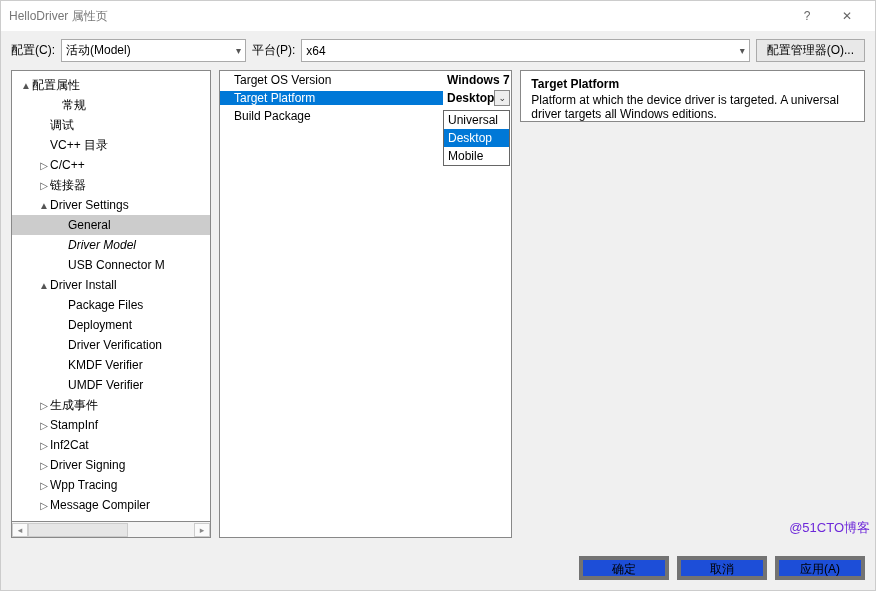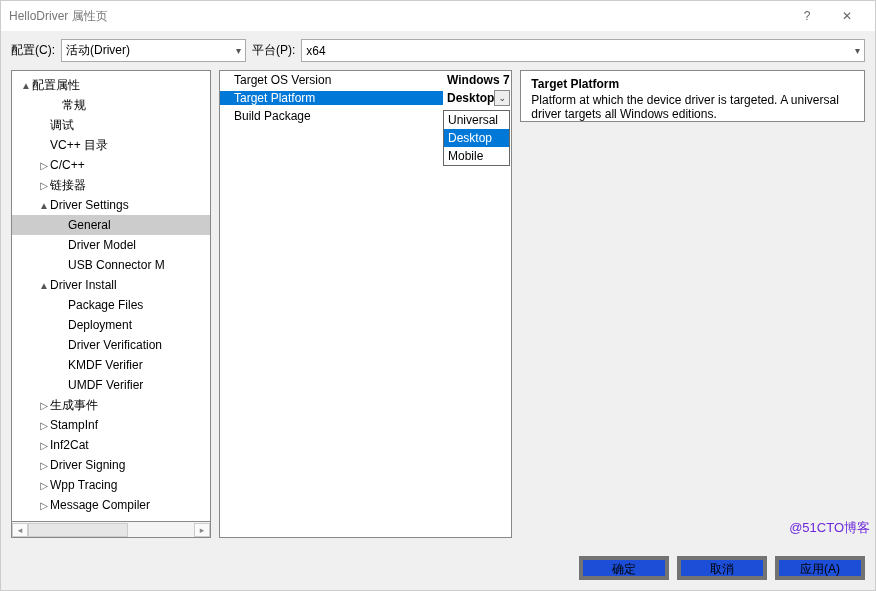--- a/index.html
+++ b/index.html
@@ -55,7 +55,7 @@
   <div class="topbar">
     <label>配置(C):</label>
     <div class="combo cfg-combo">
-      <span>活动(Driver)</span>
+      <span>活动(Model)</span>
       <span class="arrow">▾</span>
     </div>
     <label>平台(P):</label>

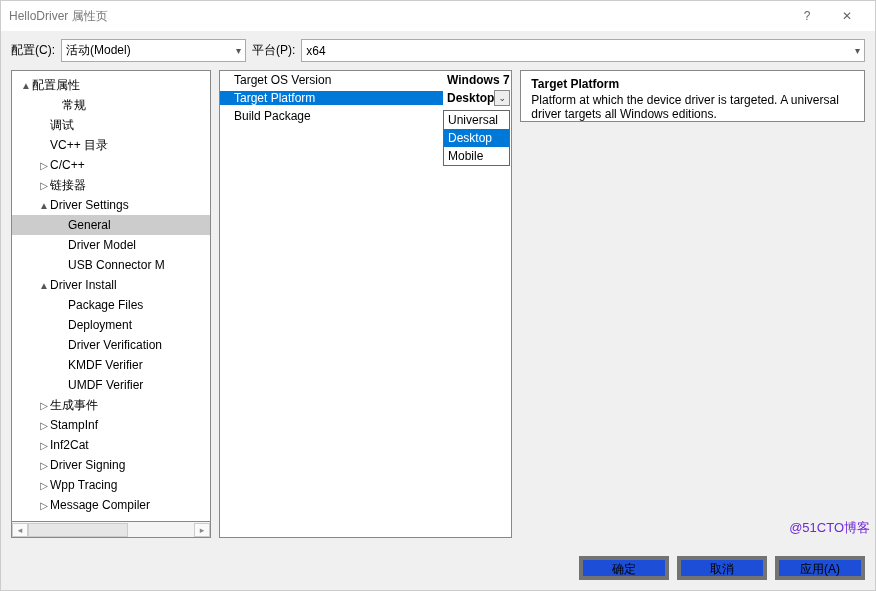--- a/index.html
+++ b/index.html
@@ -63,6 +63,9 @@
       <span>x64</span>
       <span class="arrow">▾</span>
     </div>
+    <div class="mgr-btn">
+      <span>配置管理器(O)...</span>
+    </div>
   </div>
 
   <div class="body">

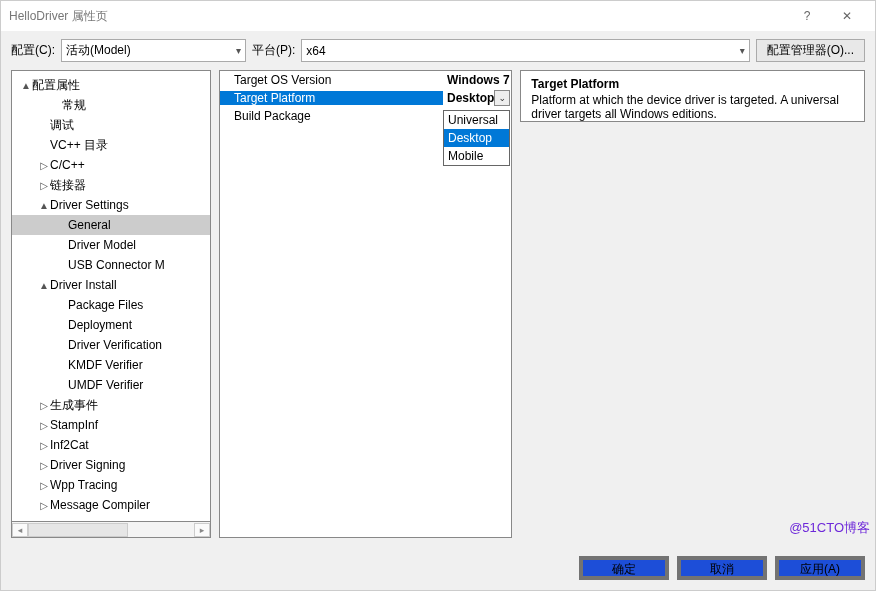--- a/index.html
+++ b/index.html
@@ -103,7 +103,7 @@
             <span class="tw"></span>
             <span>General</span>
           </div>
-          <div class="node" style="padding-left: 44px;">
+          <div class="node" style="padding-left: 44px; font-style: italic;">
             <span class="tw"></span>
             <span>Driver Model</span>
           </div>

